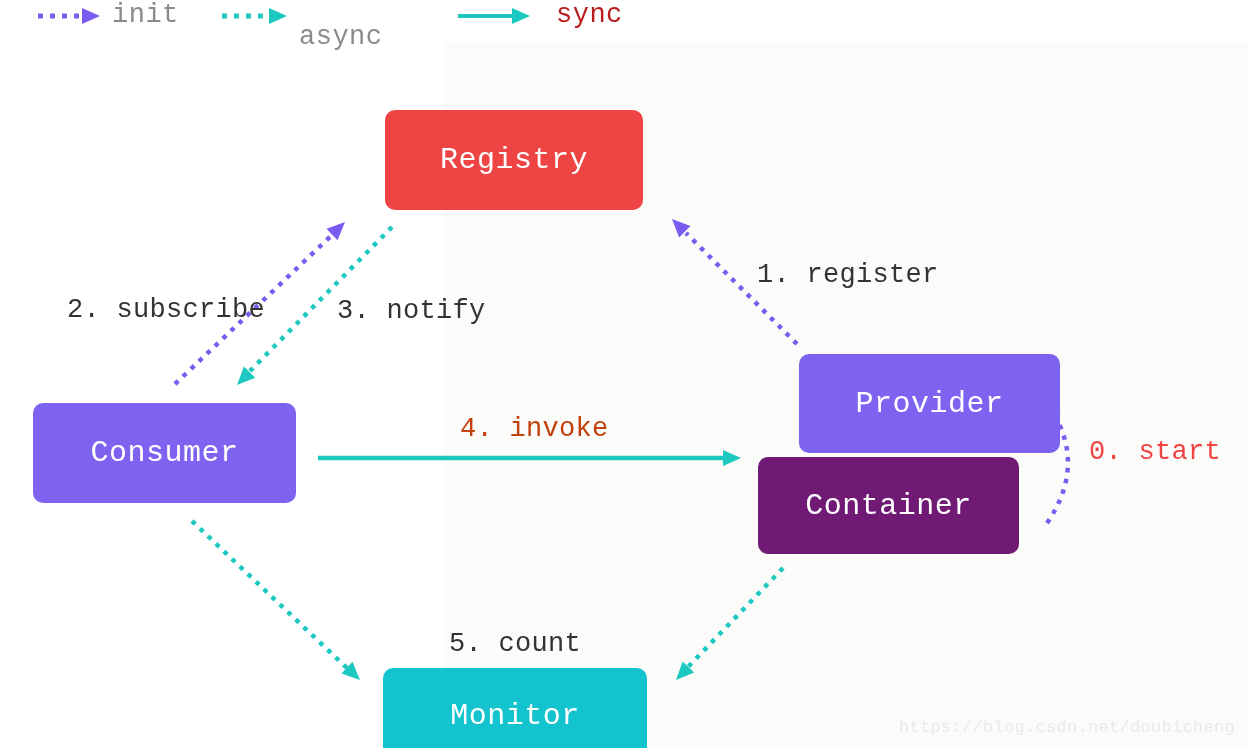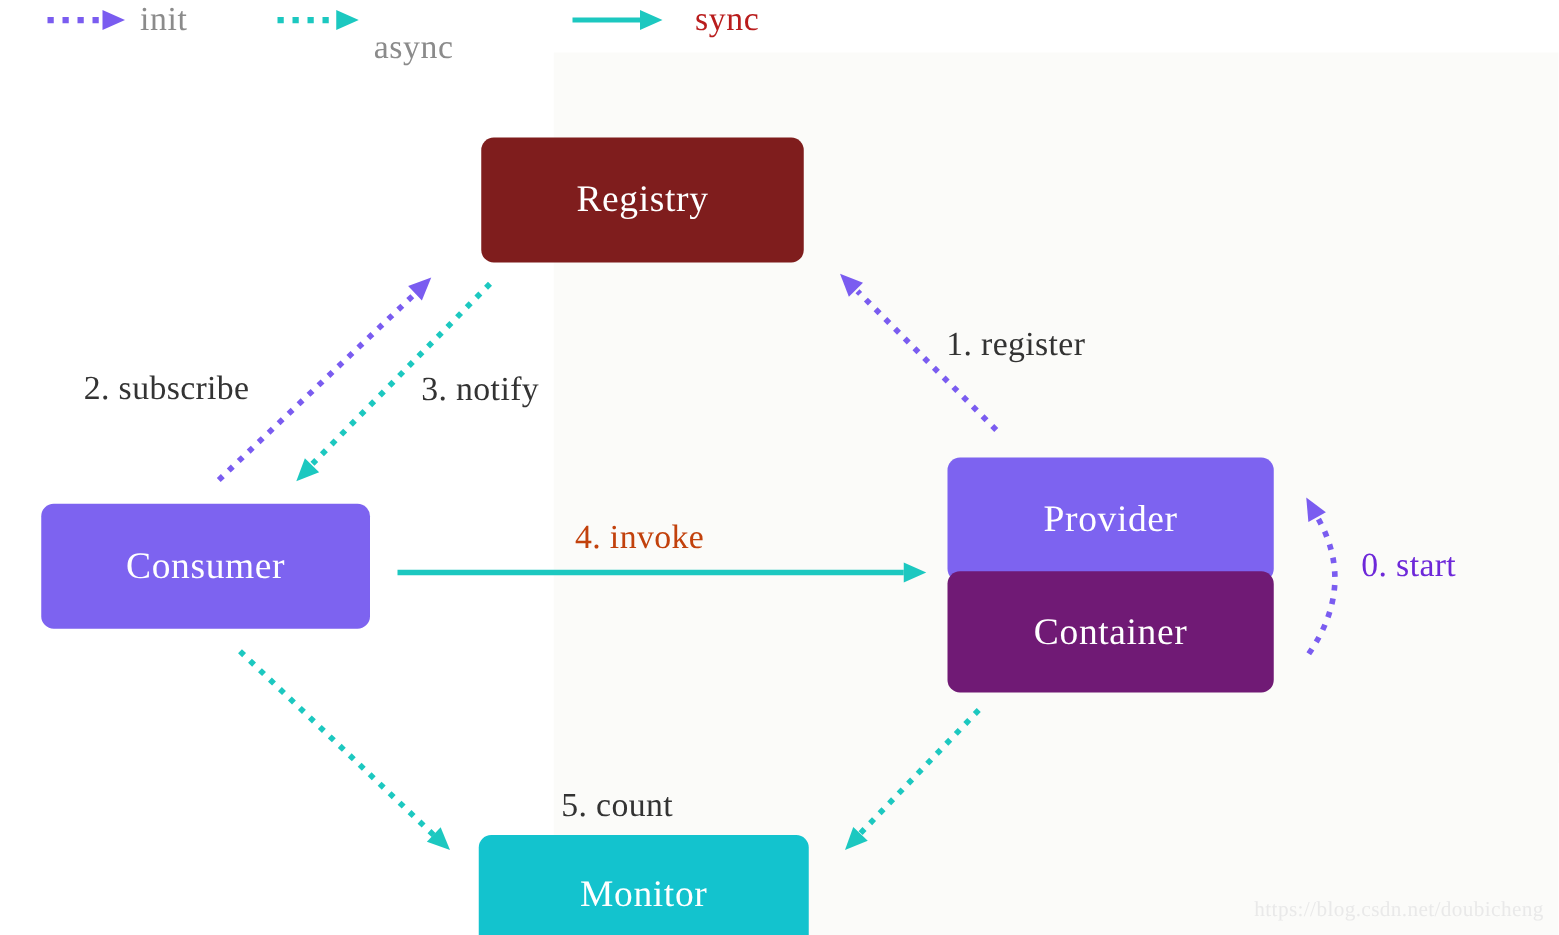--- a/index.html
+++ b/index.html
@@ -8,7 +8,7 @@
     width:1247px;height:748px;
     overflow:hidden;
     background:#ffffff;
-    font-family:Liberation Serif, serif;
+    font-family:Liberation Mono, monospace;
   }
   #bg-panel{
     position:absolute;left:443px;top:42px;width:804px;height:706px;

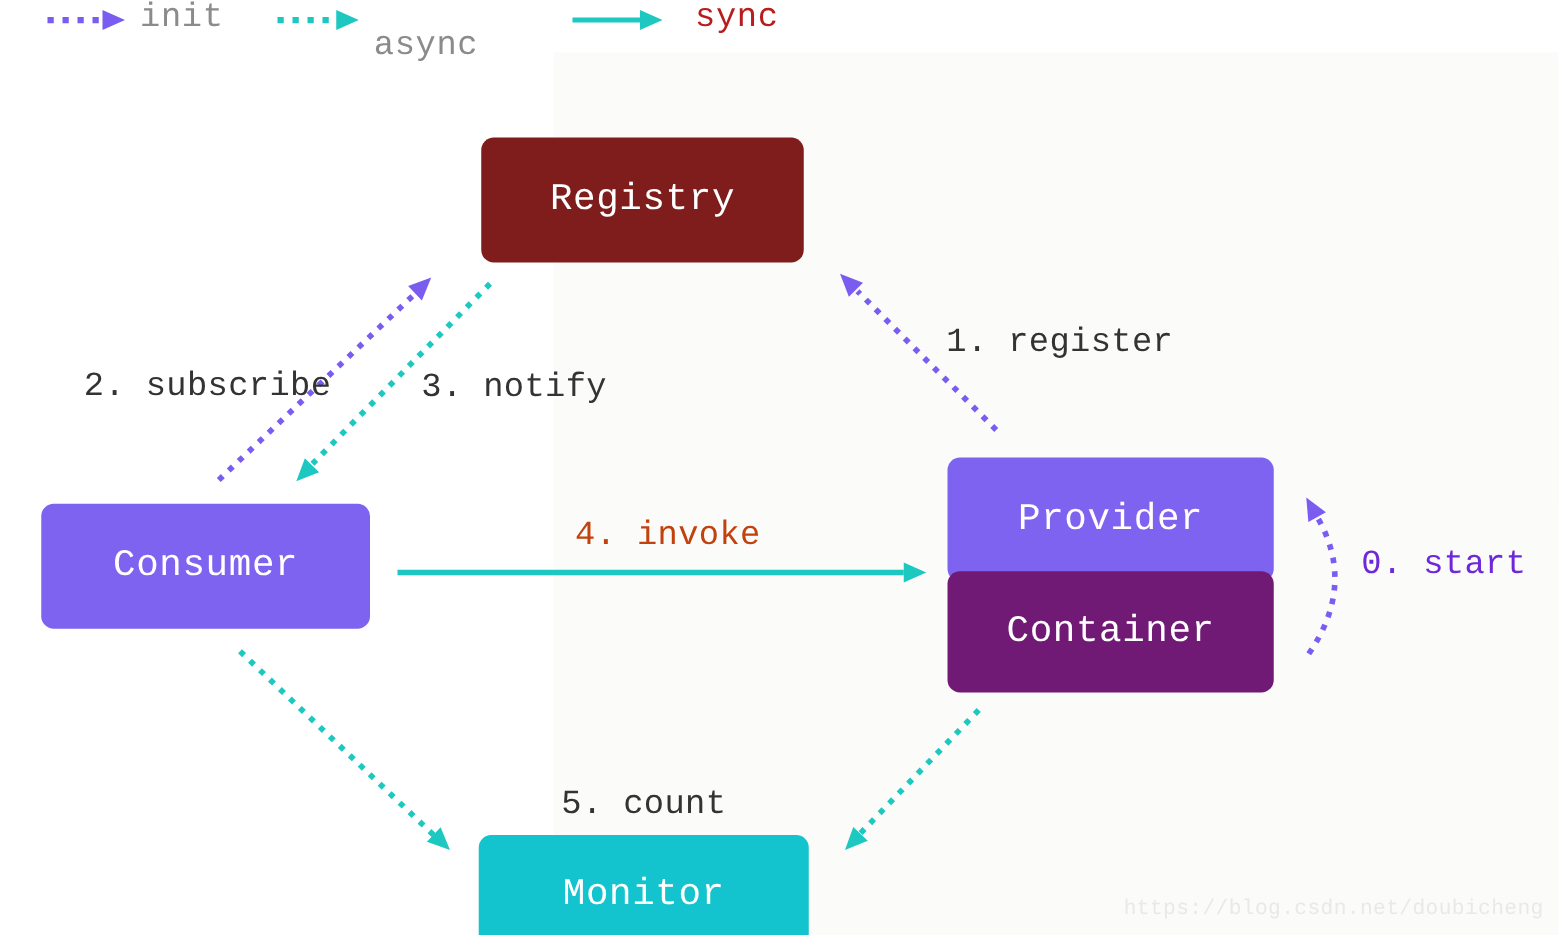--- a/index.html
+++ b/index.html
@@ -109,7 +109,7 @@
   <span id="legend-label-async" class="legend-label" style="color: rgb(139, 139, 139); margin-top: 22px;">async</span>
   <span id="legend-label-sync" class="legend-label" style="color: #b91c1c;">sync</span>
 
-  <div id="node-registry" class="node" style="background-color: #7f1d1d;">
+  <div id="node-registry" class="node" style="background-color: #ef4444;">
     <span>Registry</span>
   </div>
 

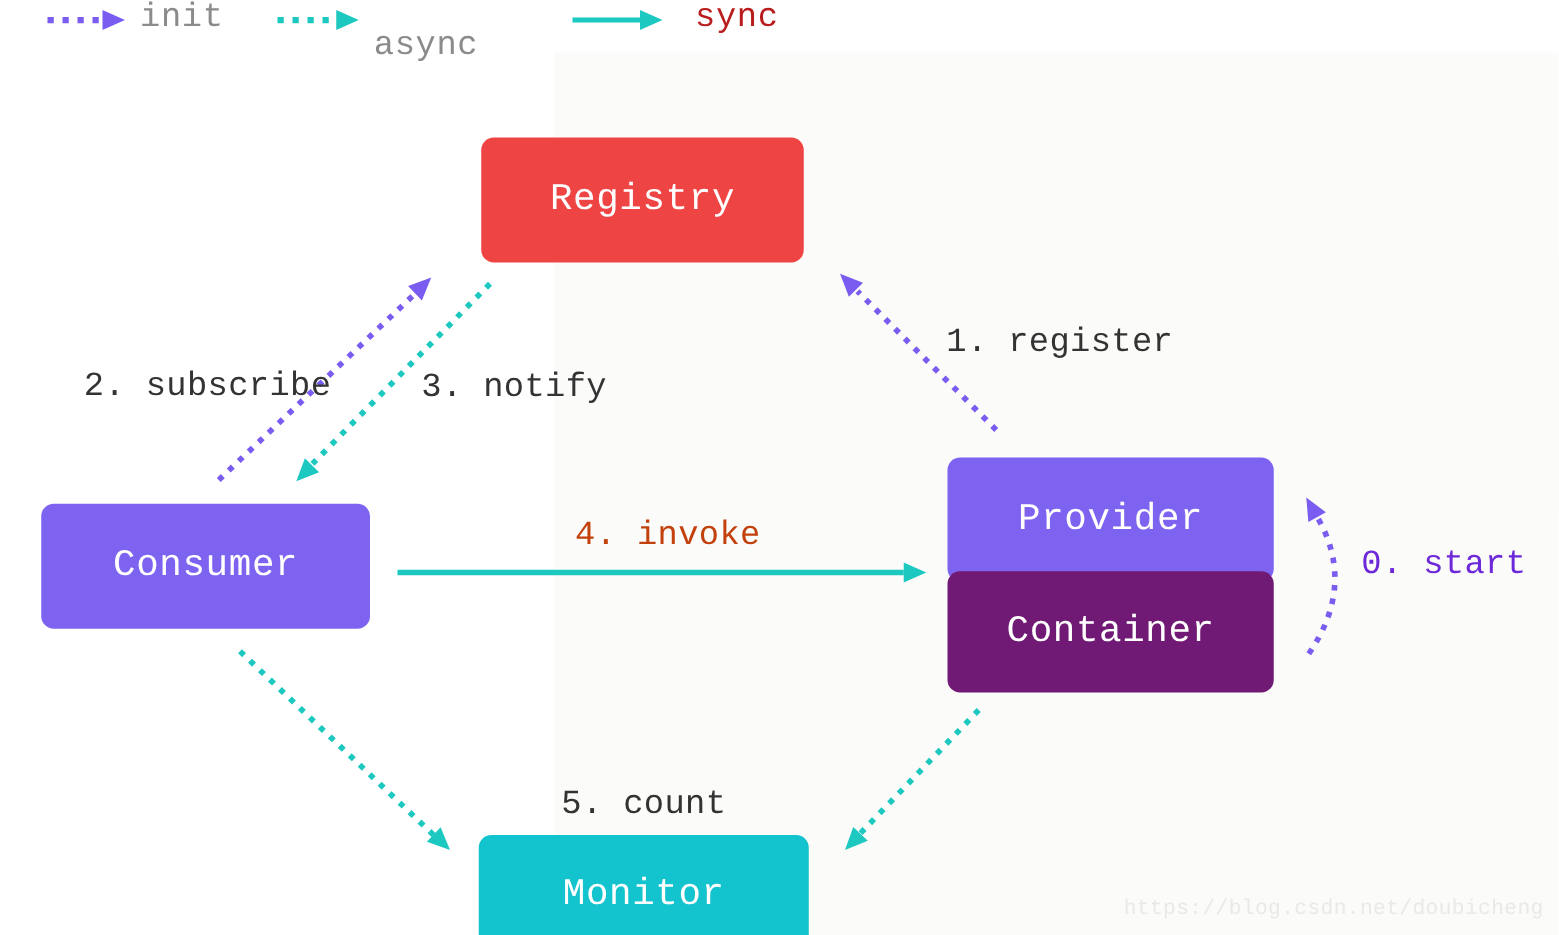--- a/index.html
+++ b/index.html
@@ -22,7 +22,7 @@
   }
   #node-registry{left:385px;top:110px;width:258px;height:100px;}
   #node-consumer{left:33px;top:403px;width:263px;height:100px;}
-  #node-provider{left:758px;top:354px;width:261px;height:99px;margin-top:12px;}
+  #node-provider{left:799px;top:354px;width:261px;height:99px;}
   #node-container{left:758px;top:457px;width:261px;height:97px;}
   #node-monitor{left:383px;top:668px;width:264px;height:95px;}
   .edge-label{

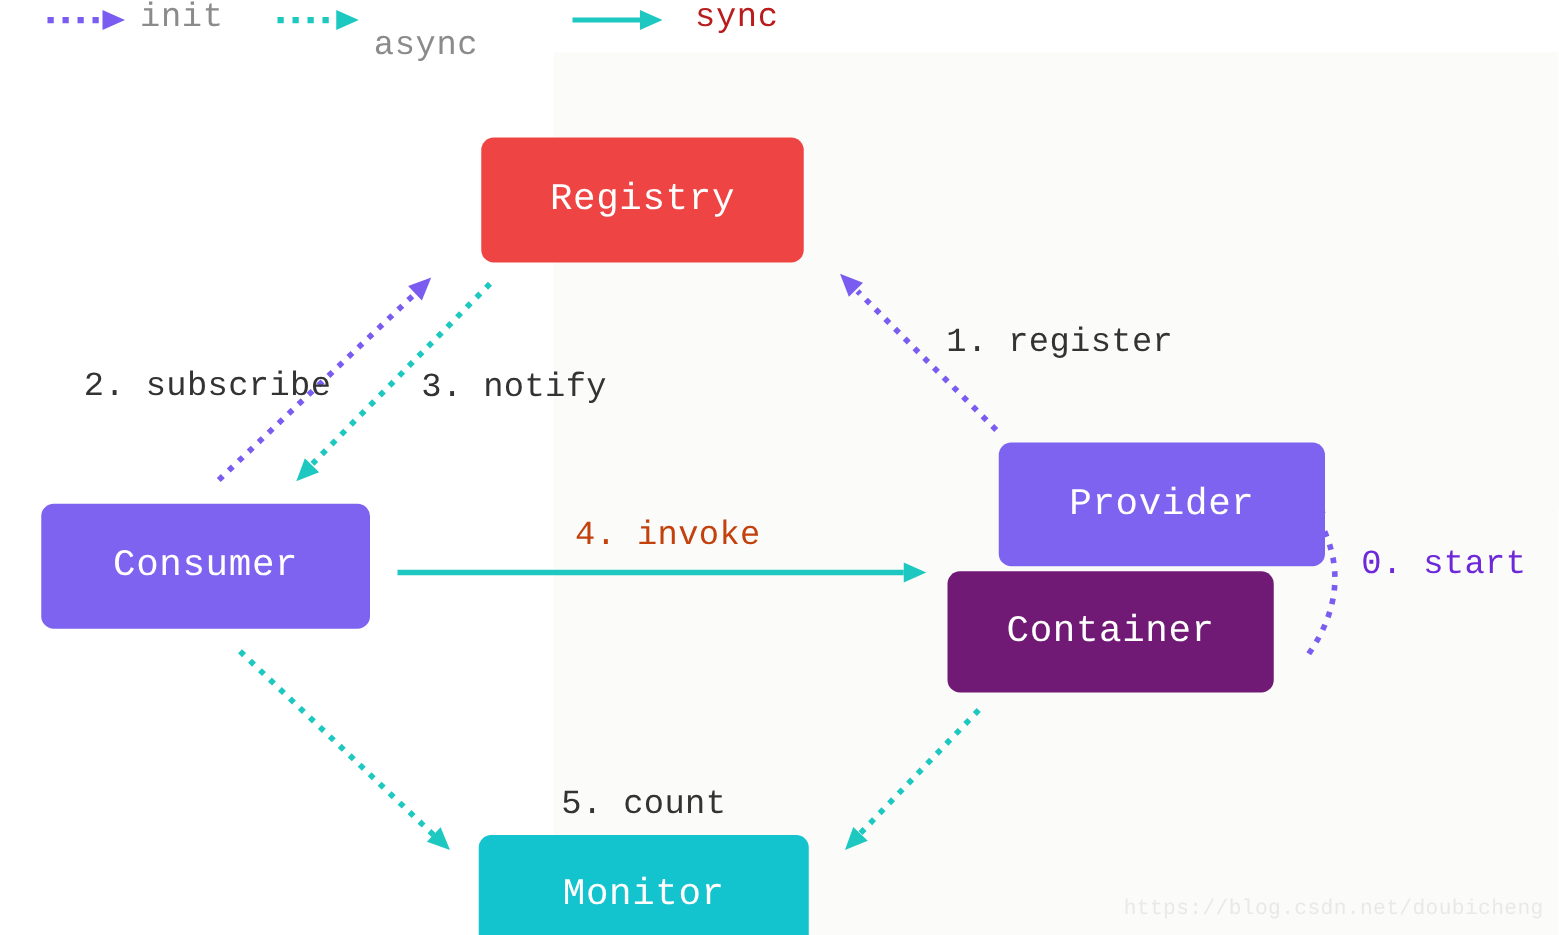--- a/index.html
+++ b/index.html
@@ -129,7 +129,7 @@
     <span>Monitor</span>
   </div>
 
-  <span id="label-start" class="edge-label" style="color: #6d28d9;">0. start</span>
+  <span id="label-start" class="edge-label" style="color: #ef4444;">0. start</span>
   <span id="label-register" class="edge-label" style="color: rgb(51, 51, 51);">1. register</span>
   <span id="label-subscribe" class="edge-label" style="color: rgb(51, 51, 51);">2. subscribe</span>
   <span id="label-notify" class="edge-label" style="color: rgb(51, 51, 51);">3. notify</span>

